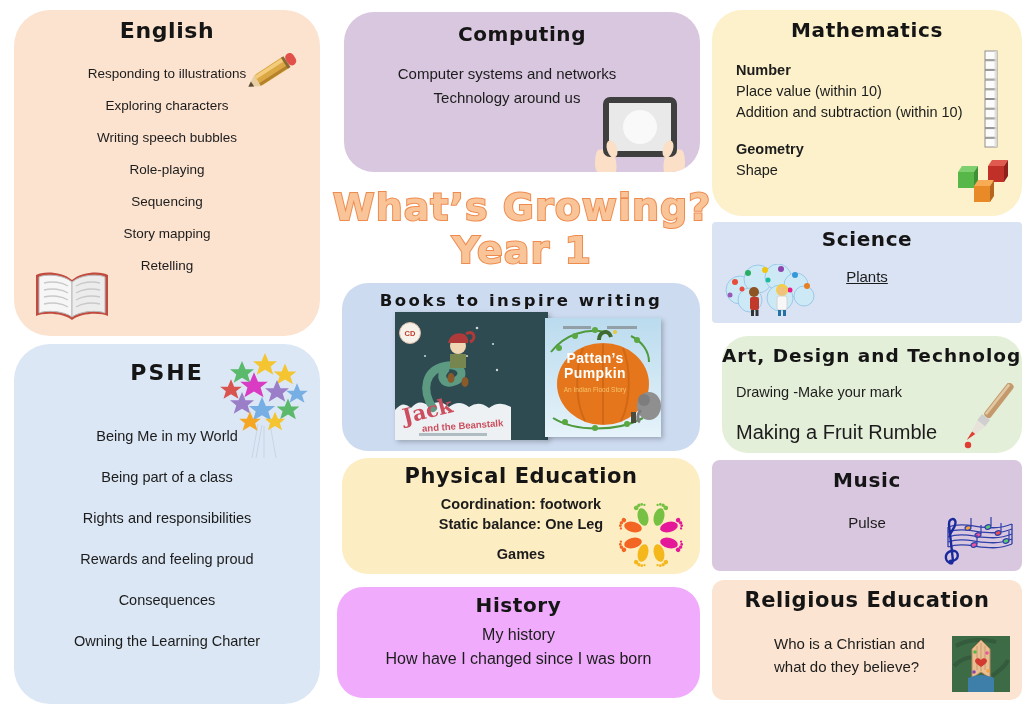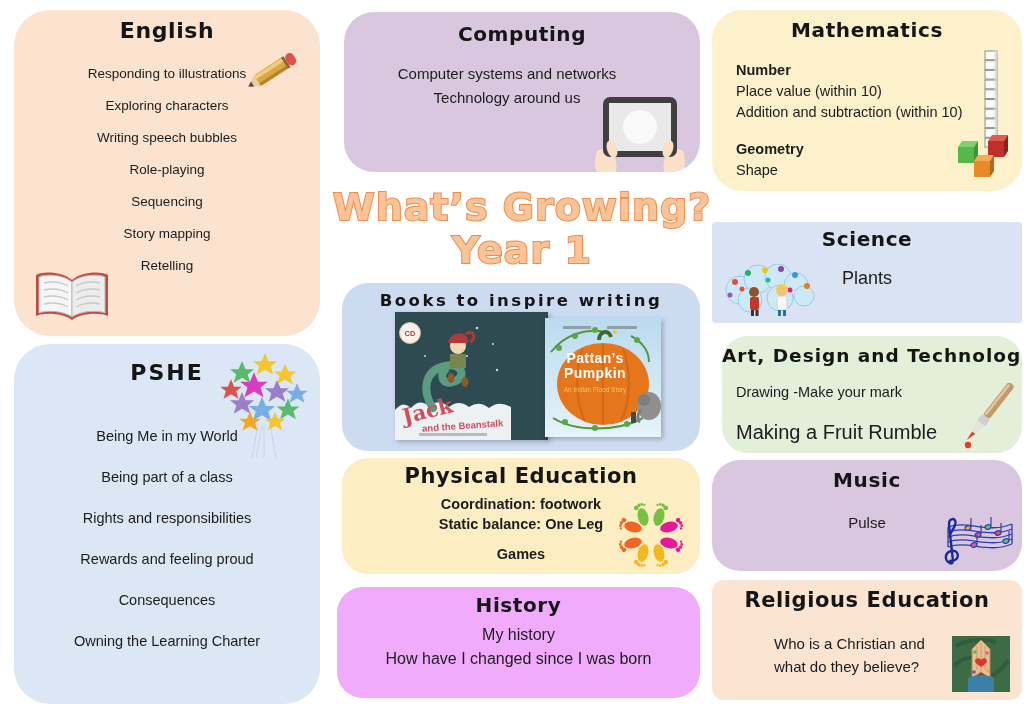--- a/index.html
+++ b/index.html
@@ -65,7 +65,7 @@
   .history .lines{position:absolute;top:36px;left:0;right:0;text-align:center;
                   font-size:16px;line-height:24px;}
 
-  .maths{left:712px;top:10px;width:310px;height:181px;border-radius:30px;background:#FCF1CA;}
+  .maths{left:712px;top:10px;width:310px;height:206px;border-radius:30px;background:#FCF1CA;}
   .maths h2{position:absolute;top:8px;width:100%;}
   .maths .content{position:absolute;left:24px;top:50px;width:250px;font-size:14.5px;line-height:21px;}
   .maths .hd{font-weight:700;}

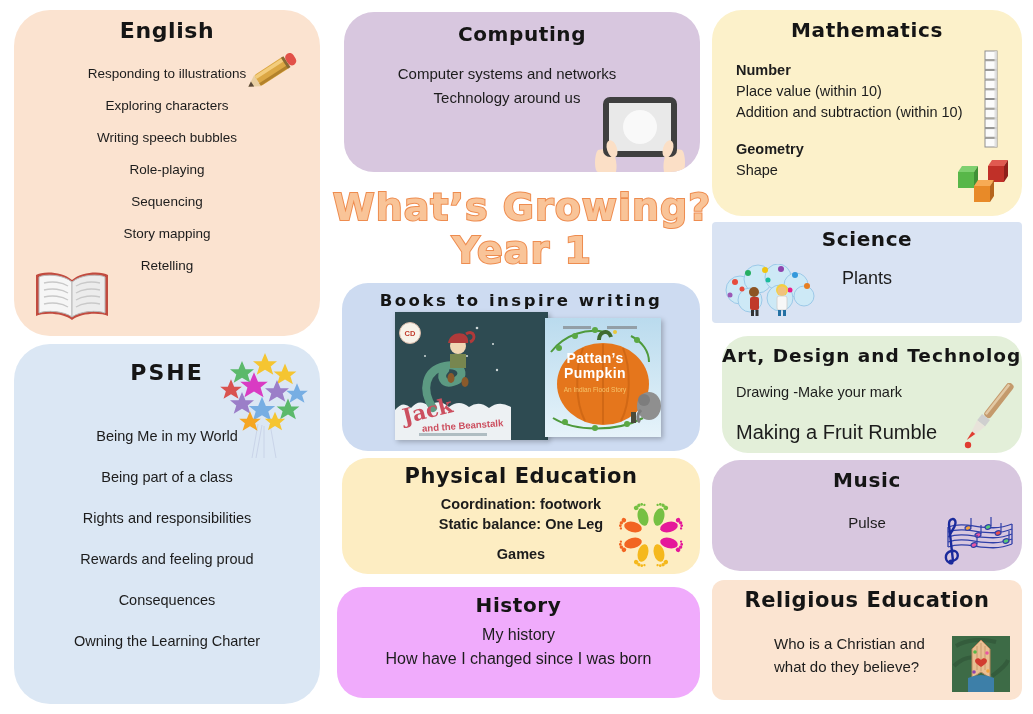--- a/index.html
+++ b/index.html
@@ -75,7 +75,7 @@
 
   .science{left:712px;top:222px;width:310px;height:101px;border-radius:4px;background:#D9E3F3;}
   .science h2{position:absolute;top:5px;width:100%;}
-  .science .line{position:absolute;top:46px;left:0;right:0;text-align:center;font-size:18px;}
+  .science .line{position:absolute;top:46px;left:0;right:0;text-align:center;font-size:15px;text-decoration:underline;}
   .scikids{left:8px;top:42px;width:98px;height:56px;}
 
   .art{left:722px;top:336px;width:300px;height:117px;border-radius:26px;background:#E3EFD9;}

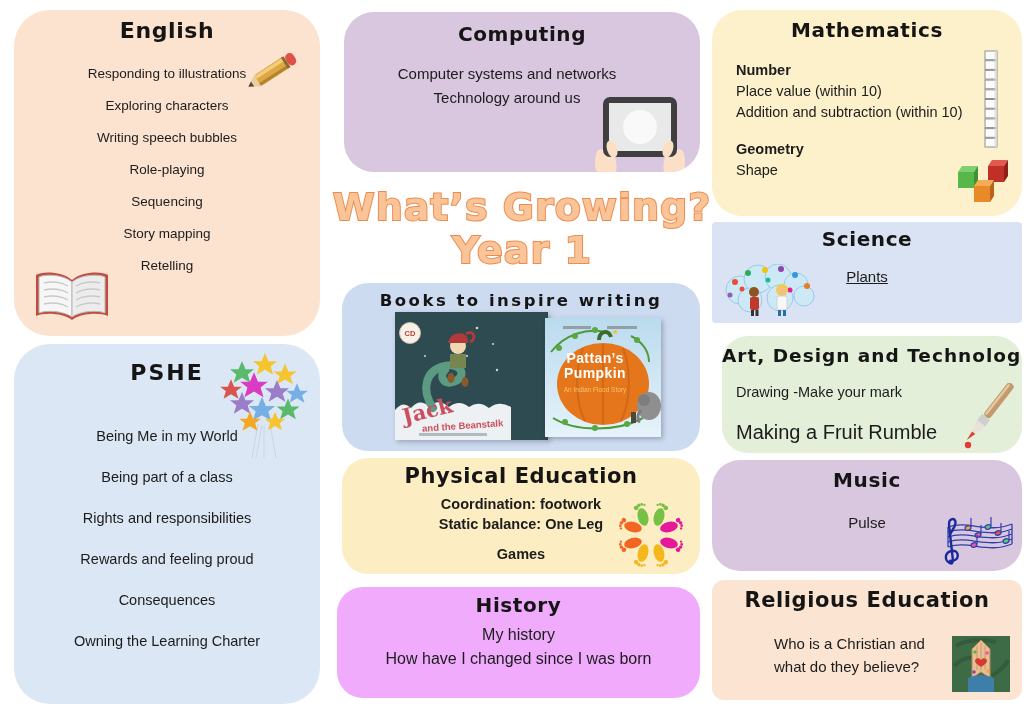--- a/index.html
+++ b/index.html
@@ -84,7 +84,7 @@
   .art .l2{position:absolute;left:14px;top:85px;font-size:20px;}
   .paintbrush{right:4px;bottom:2px;width:64px;height:68px;}
 
-  .music{left:712px;top:460px;width:310px;height:111px;border-radius:28px;background:#D8C7DF;}
+  .music{left:712px;top:460px;width:310px;height:111px;border-radius:8px;background:#D8C7DF;}
   .music h2{position:absolute;top:8px;width:100%;}
   .music .line{position:absolute;top:54px;left:0;right:0;text-align:center;font-size:15px;}
   .musicnotes{right:6px;bottom:2px;width:80px;height:56px;}

